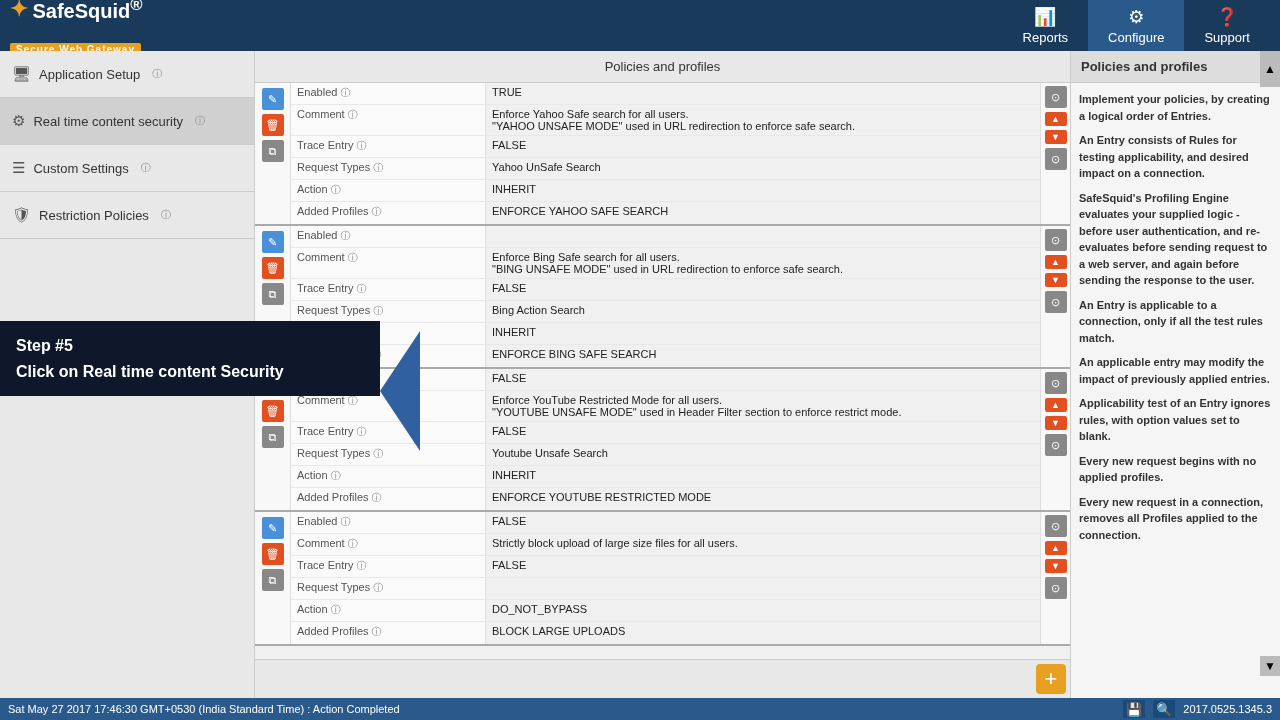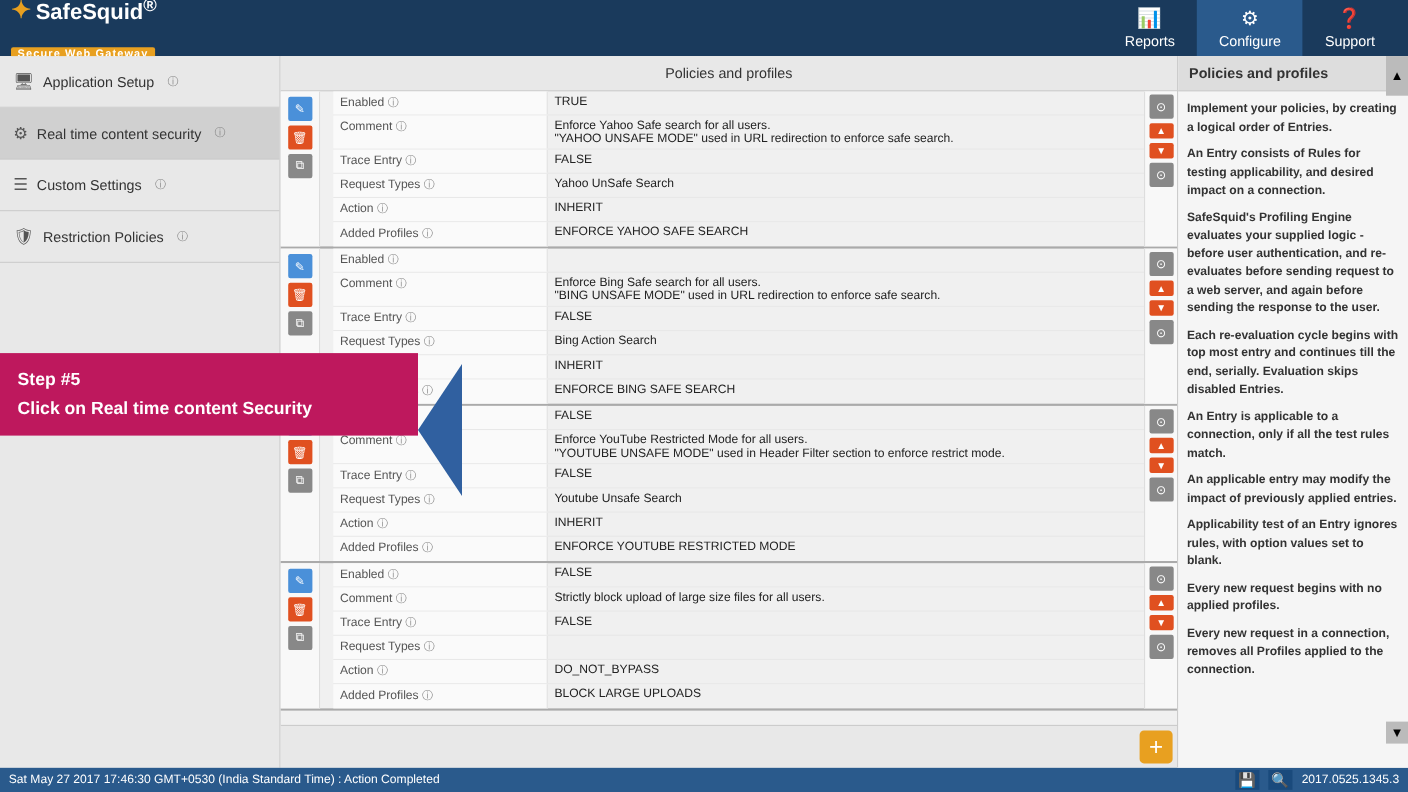--- a/index.html
+++ b/index.html
@@ -348,7 +348,6 @@
       display: flex;
       border-bottom: 1px solid #e8e8e8;
       min-height: 22px;
-      margin-left: 12px;
     }
     .field-row:last-child { border-bottom: none; }
     .f-label {

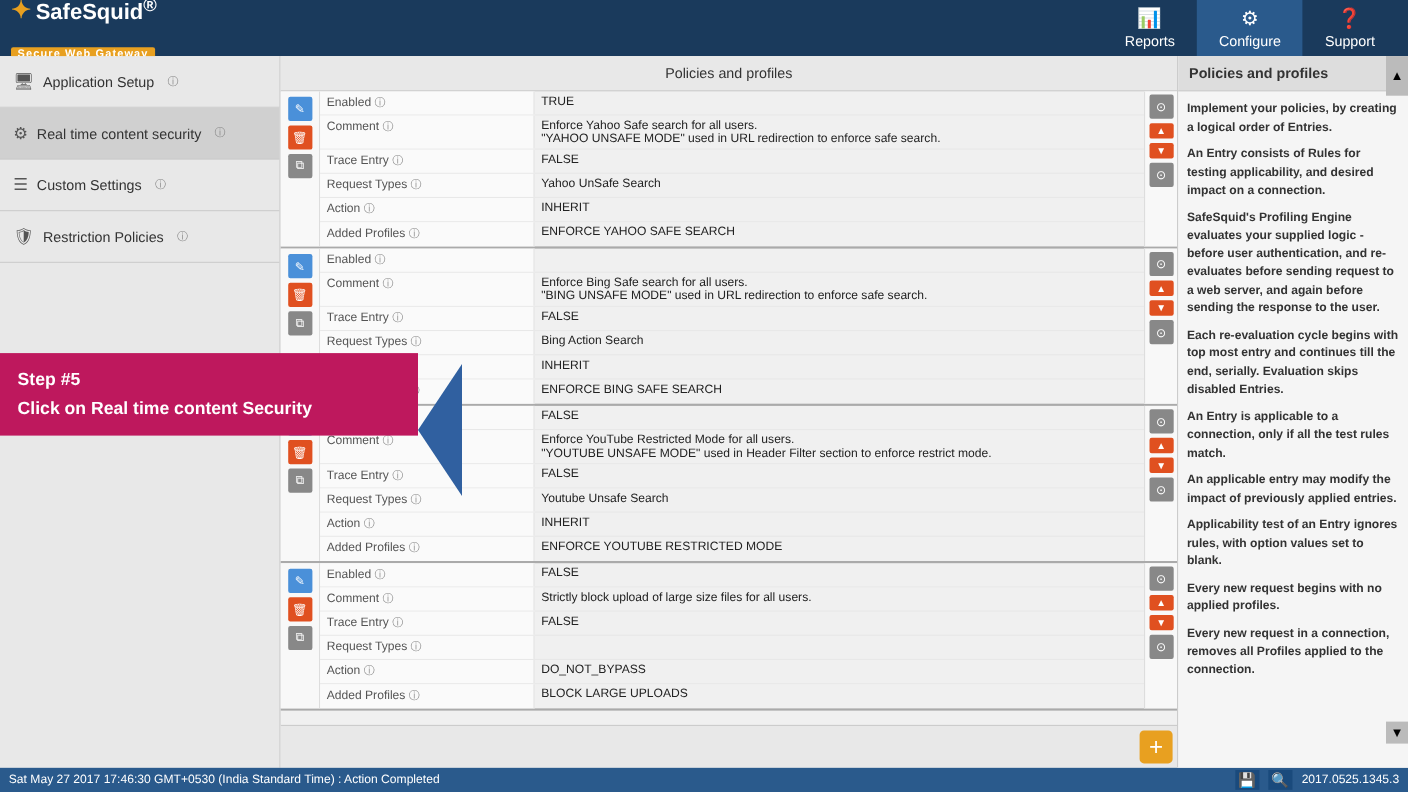--- a/index.html
+++ b/index.html
@@ -609,7 +609,6 @@
       <p>Implement your policies, by creating a logical order of Entries.</p>
       <p>An Entry consists of Rules for testing applicability, and desired impact on a connection.</p>
       <p>SafeSquid's Profiling Engine evaluates your supplied logic - before user authentication, and re-evaluates before sending request to a web server, and again before sending the response to the user.</p>
-      <p>Each re-evaluation cycle begins with top most entry and continues till the end, serially. Evaluation skips disabled Entries.</p>
       <p>An Entry is applicable to a connection, only if all the test rules match.</p>
       <p>An applicable entry may modify the impact of previously applied entries.</p>
       <p>Applicability test of an Entry ignores rules, with option values set to blank.</p>

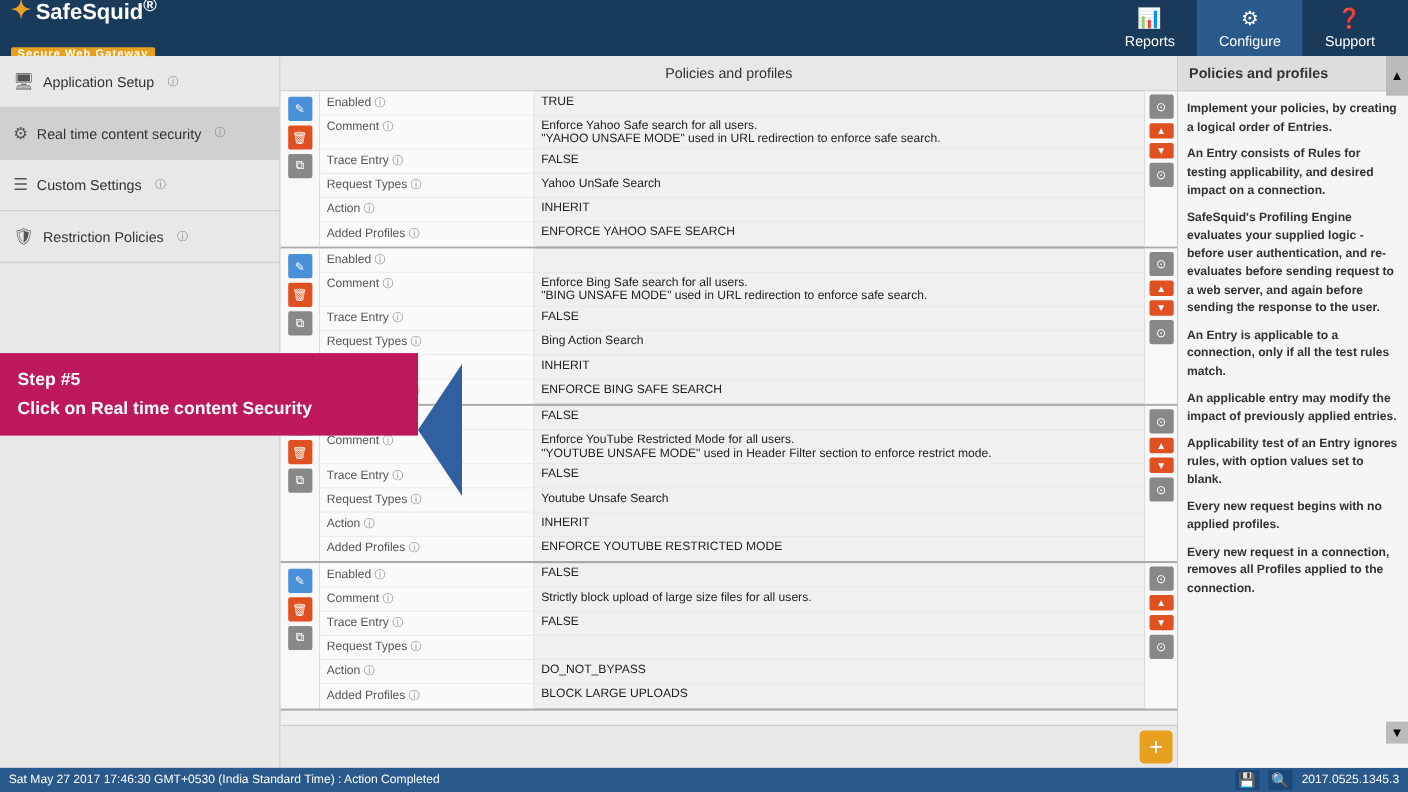--- a/index.html
+++ b/index.html
@@ -296,7 +296,7 @@
       margin-top: 10px;
     }
     .step-box {
-      background: #be185d;
+      background: #0f172a;
       color: white;
       padding: 12px 16px;
       font-size: 16px;

